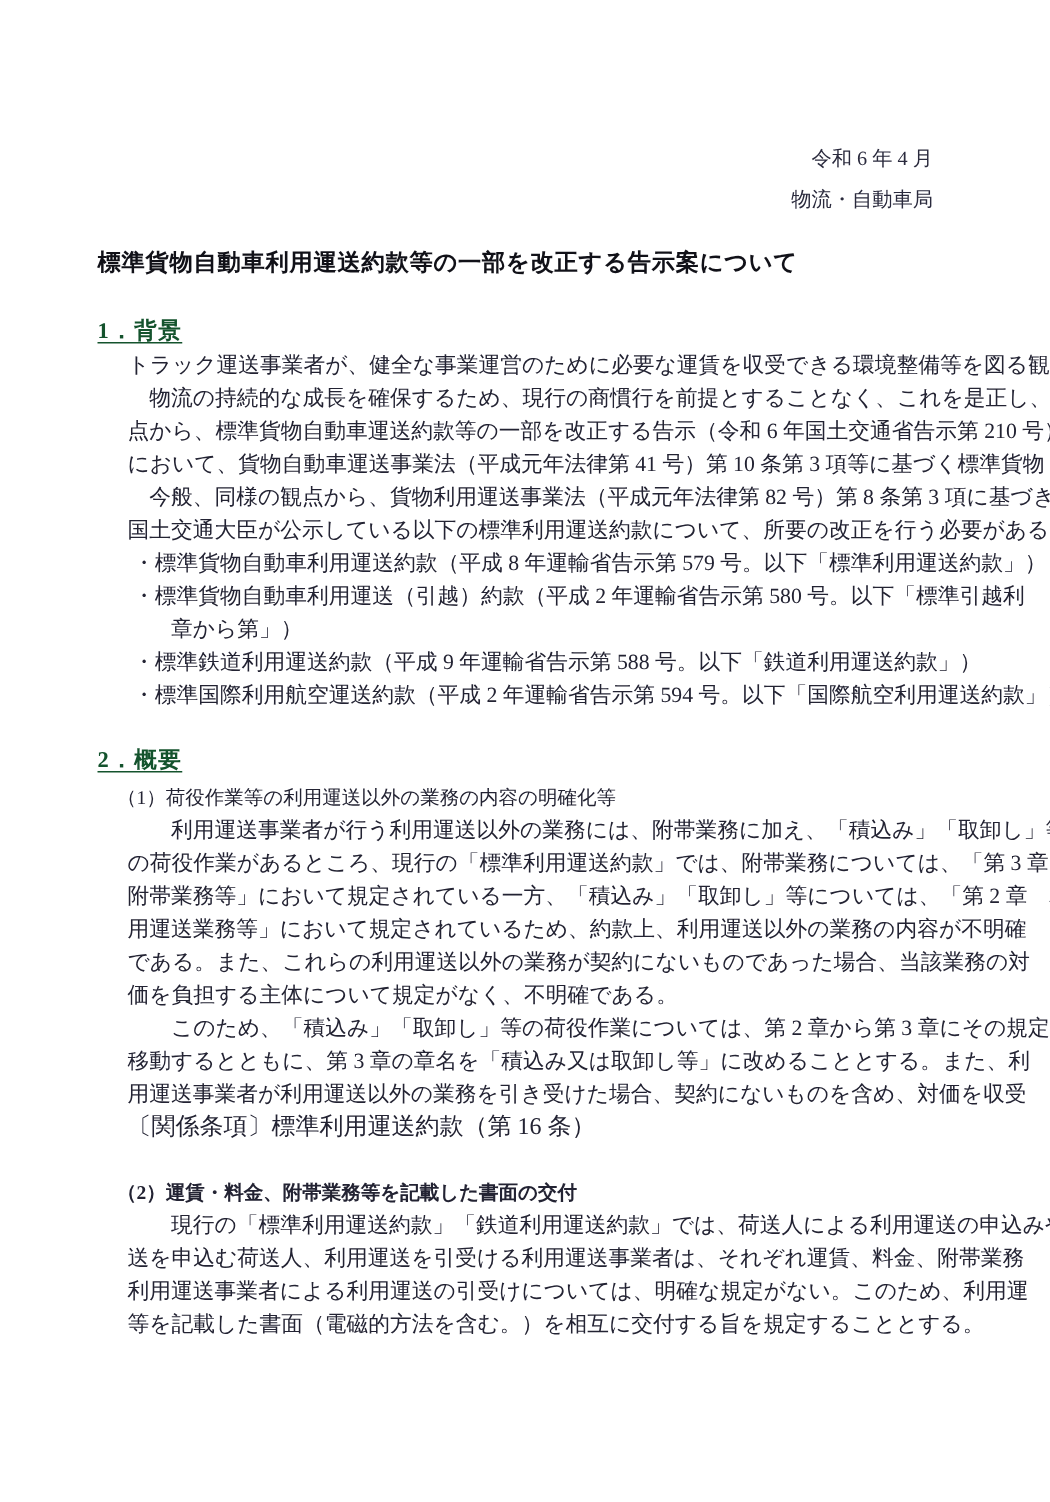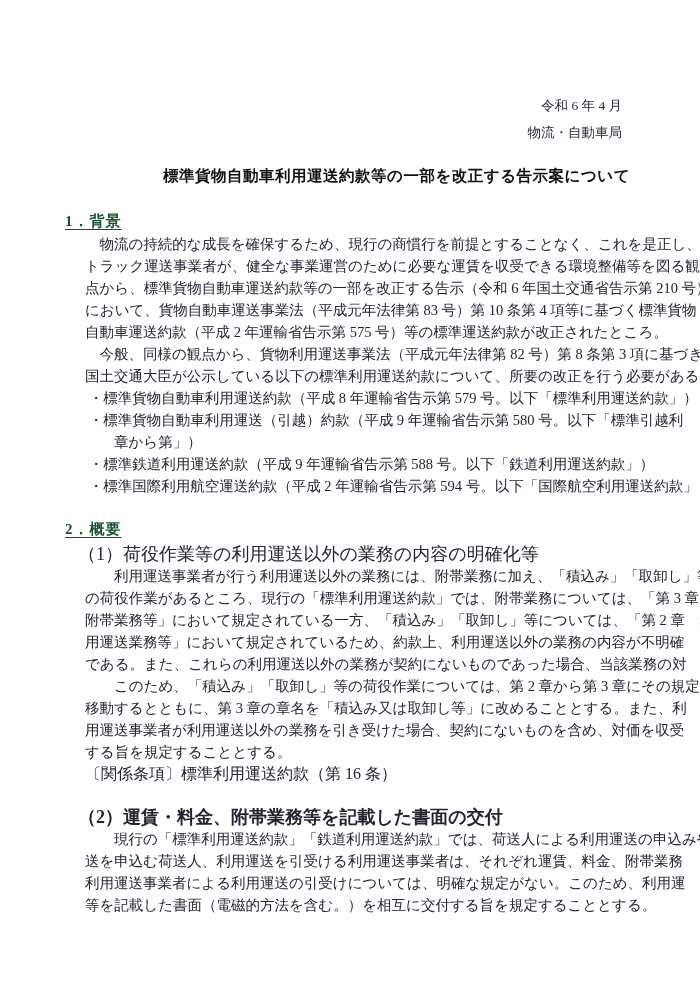--- a/index.html
+++ b/index.html
@@ -27,7 +27,7 @@
   }
   .doc-title {
     margin: 18px 0 0 0;
-    text-align: right;
+    text-align: left;
     font-size: 15.5px;
     font-weight: bold;
     line-height: 24px;

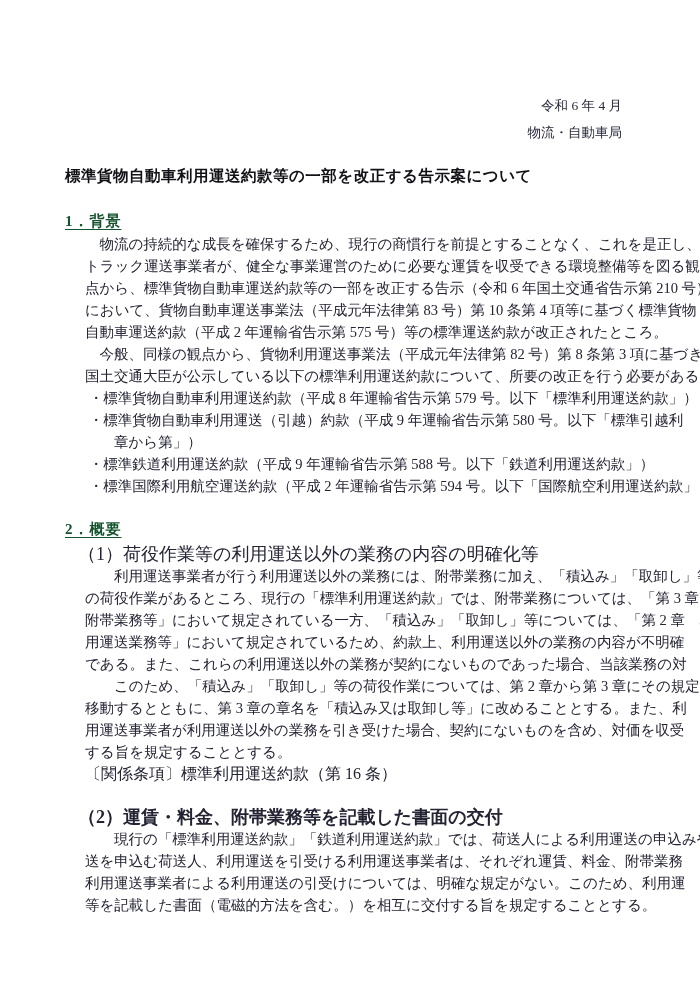--- a/index.html
+++ b/index.html
@@ -90,8 +90,8 @@
   <div>
     <div class="sec-heading sec1-heading">1．背景</div>
     <div class="body-block">
+        <div class="line">トラック運送事業者が、健全な事業運営のために必要な運賃を収受できる環境整備等を図る観</div>
         <div class="line">　物流の持続的な成長を確保するため、現行の商慣行を前提とすることなく、これを是正し、</div>
-        <div class="line">トラック運送事業者が、健全な事業運営のために必要な運賃を収受できる環境整備等を図る観</div>
         <div class="line">点から、標準貨物自動車運送約款等の一部を改正する告示（令和 6 年国土交通省告示第 210 号）</div>
         <div class="line">において、貨物自動車運送事業法（平成元年法律第 83 号）第 10 条第 4 項等に基づく標準貨物</div>
         <div class="line">自動車運送約款（平成 2 年運輸省告示第 575 号）等の標準運送約款が改正されたところ。</div>

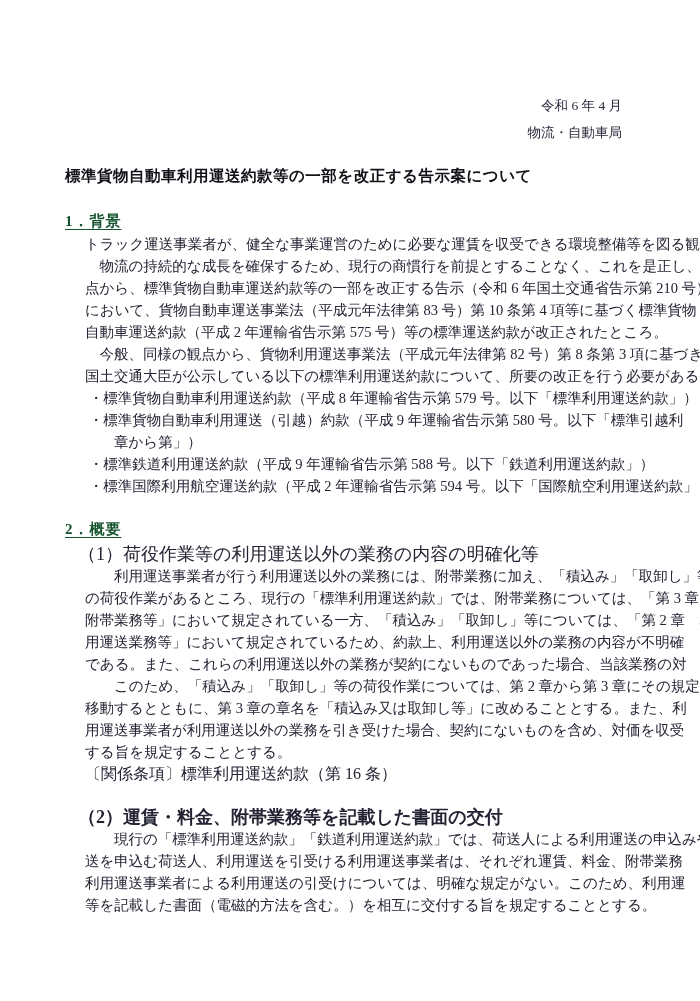--- a/index.html
+++ b/index.html
@@ -93,7 +93,7 @@
         <div class="line">トラック運送事業者が、健全な事業運営のために必要な運賃を収受できる環境整備等を図る観</div>
         <div class="line">　物流の持続的な成長を確保するため、現行の商慣行を前提とすることなく、これを是正し、</div>
         <div class="line">点から、標準貨物自動車運送約款等の一部を改正する告示（令和 6 年国土交通省告示第 210 号）</div>
-        <div class="line">において、貨物自動車運送事業法（平成元年法律第 83 号）第 10 条第 4 項等に基づく標準貨物</div>
+        <div class="line">において、貨物自動車運送事業法（平成元年法律第 41 号）第 10 条第 3 項等に基づく標準貨物</div>
         <div class="line">自動車運送約款（平成 2 年運輸省告示第 575 号）等の標準運送約款が改正されたところ。</div>
         <div class="line">　今般、同様の観点から、貨物利用運送事業法（平成元年法律第 82 号）第 8 条第 3 項に基づき</div>
         <div class="line">国土交通大臣が公示している以下の標準利用運送約款について、所要の改正を行う必要がある。</div>

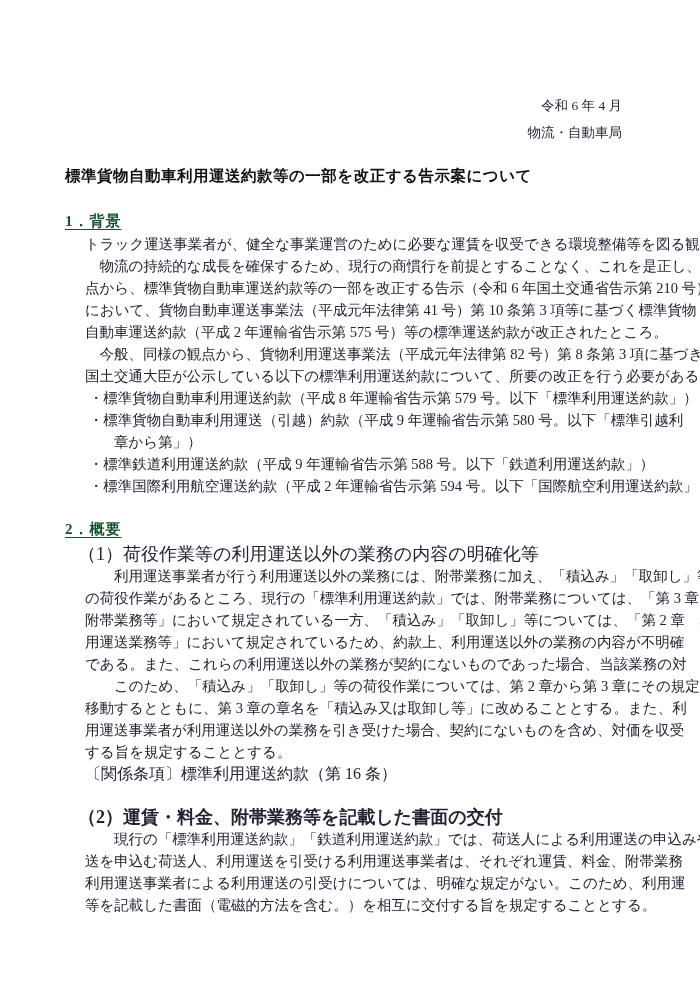--- a/index.html
+++ b/index.html
@@ -94,7 +94,6 @@
         <div class="line">　物流の持続的な成長を確保するため、現行の商慣行を前提とすることなく、これを是正し、</div>
         <div class="line">点から、標準貨物自動車運送約款等の一部を改正する告示（令和 6 年国土交通省告示第 210 号）</div>
         <div class="line">において、貨物自動車運送事業法（平成元年法律第 41 号）第 10 条第 3 項等に基づく標準貨物</div>
-        <div class="line">自動車運送約款（平成 2 年運輸省告示第 575 号）等の標準運送約款が改正されたところ。</div>
         <div class="line">　今般、同様の観点から、貨物利用運送事業法（平成元年法律第 82 号）第 8 条第 3 項に基づき</div>
         <div class="line">国土交通大臣が公示している以下の標準利用運送約款について、所要の改正を行う必要がある。</div>
         <div class="line"> ・標準貨物自動車利用運送約款（平成 8 年運輸省告示第 579 号。以下「標準利用運送約款」）</div>

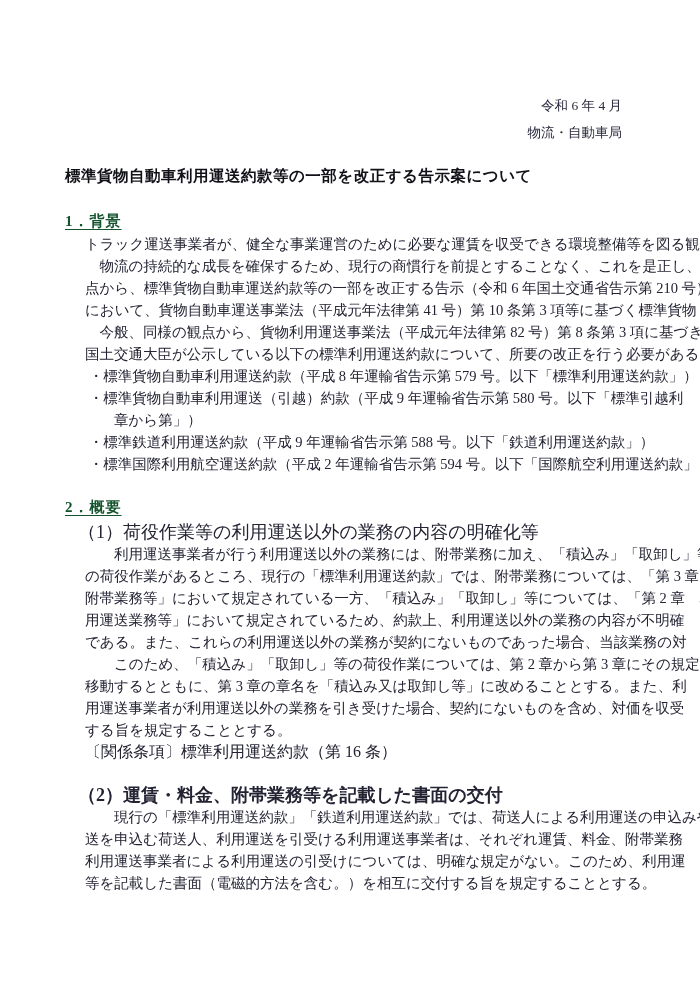--- a/index.html
+++ b/index.html
@@ -97,7 +97,7 @@
         <div class="line">　今般、同様の観点から、貨物利用運送事業法（平成元年法律第 82 号）第 8 条第 3 項に基づき</div>
         <div class="line">国土交通大臣が公示している以下の標準利用運送約款について、所要の改正を行う必要がある。</div>
         <div class="line"> ・標準貨物自動車利用運送約款（平成 8 年運輸省告示第 579 号。以下「標準利用運送約款」）</div>
-        <div class="line"> ・標準貨物自動車利用運送（引越）約款（平成 9 年運輸省告示第 580 号。以下「標準引越利</div>
+        <div class="line"> ・標準貨物自動車利用運送（引越）約款（平成 2 年運輸省告示第 580 号。以下「標準引越利</div>
         <div class="line">　　章から第」）</div>
         <div class="line"> ・標準鉄道利用運送約款（平成 9 年運輸省告示第 588 号。以下「鉄道利用運送約款」）</div>
         <div class="line"> ・標準国際利用航空運送約款（平成 2 年運輸省告示第 594 号。以下「国際航空利用運送約款」）</div>

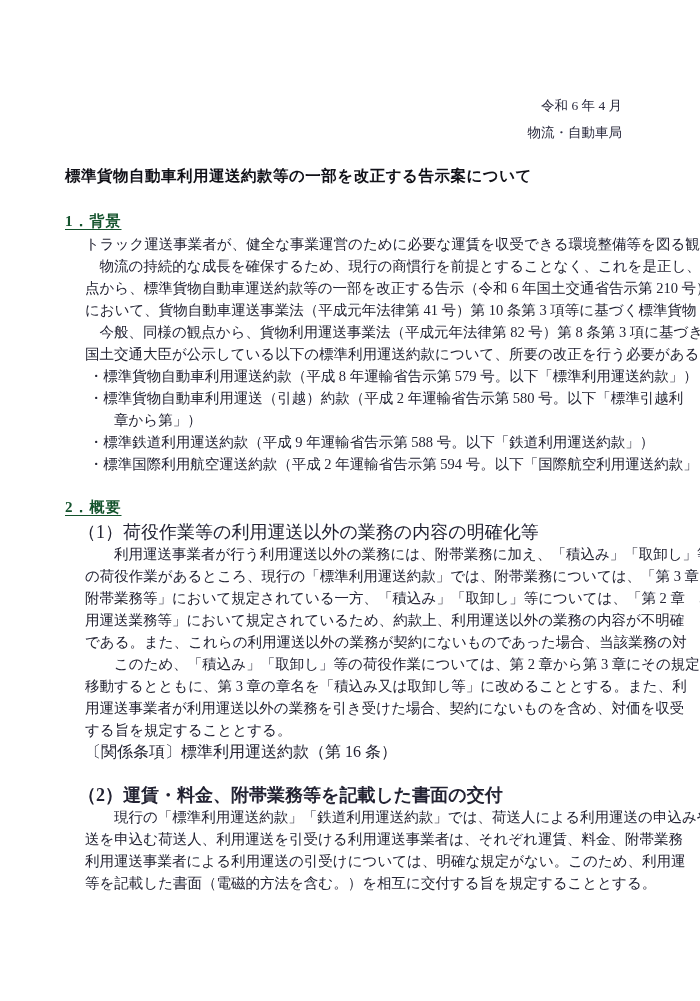--- a/index.html
+++ b/index.html
@@ -53,7 +53,7 @@
   }
   .item-heading {
     margin: 3px 0 0 13px;
-    font-size: 18px;
+    font-size: 13px;
     line-height: 22px;
     font-weight: normal;
     white-space: pre;

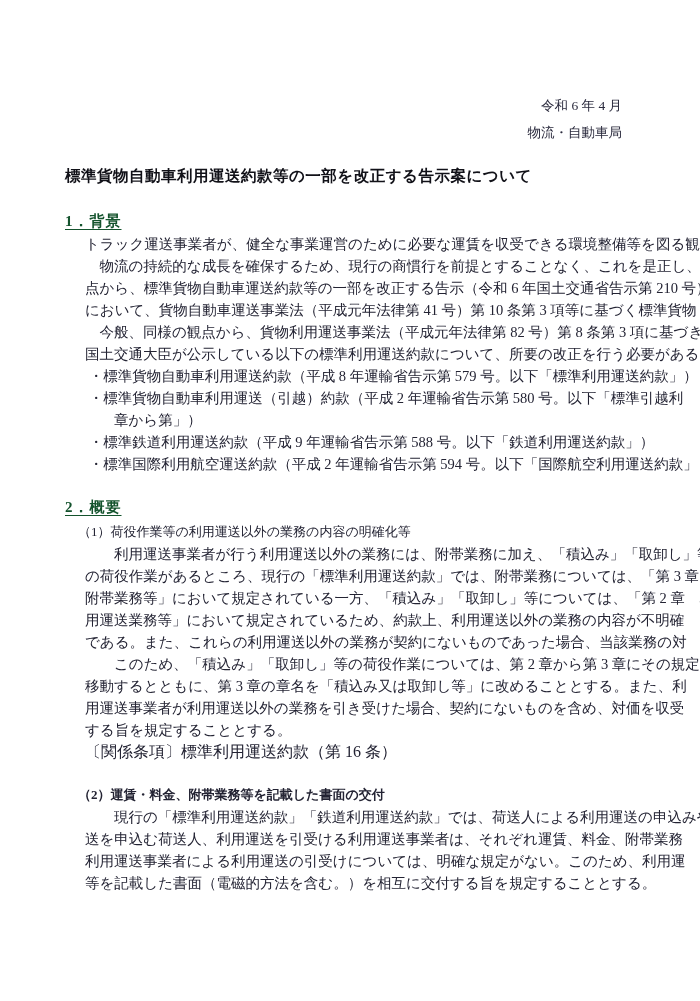--- a/index.html
+++ b/index.html
@@ -115,6 +115,7 @@
           <div class="line">附帯業務等」において規定されている一方、「積込み」「取卸し」等については、「第 2 章　利</div>
           <div class="line">用運送業務等」において規定されているため、約款上、利用運送以外の業務の内容が不明確</div>
           <div class="line">である。また、これらの利用運送以外の業務が契約にないものであった場合、当該業務の対</div>
+          <div class="line">価を負担する主体について規定がなく、不明確である。</div>
         </div>
       <div class="para-block">
           <div class="line">　　このため、「積込み」「取卸し」等の荷役作業については、第 2 章から第 3 章にその規定を</div>

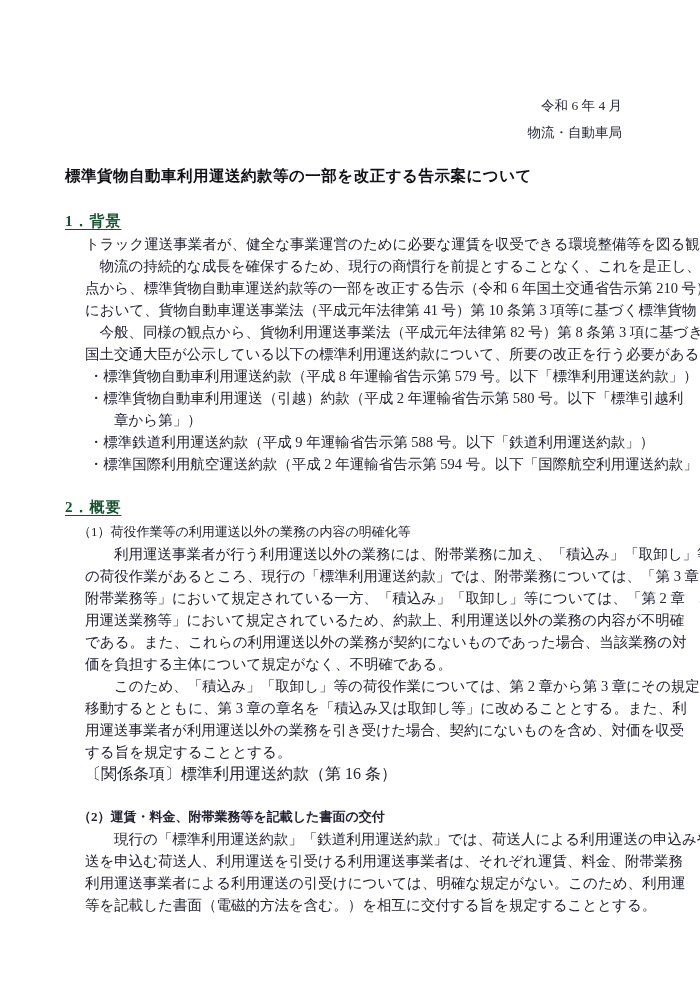--- a/index.html
+++ b/index.html
@@ -121,7 +121,6 @@
           <div class="line">　　このため、「積込み」「取卸し」等の荷役作業については、第 2 章から第 3 章にその規定を</div>
           <div class="line">移動するとともに、第 3 章の章名を「積込み又は取卸し等」に改めることとする。また、利</div>
           <div class="line">用運送事業者が利用運送以外の業務を引き受けた場合、契約にないものを含め、対価を収受</div>
-          <div class="line">する旨を規定することとする。</div>
         </div>
       <div class="related-line">〔関係条項〕標準利用運送約款（第 16 条）</div>
     </div>

